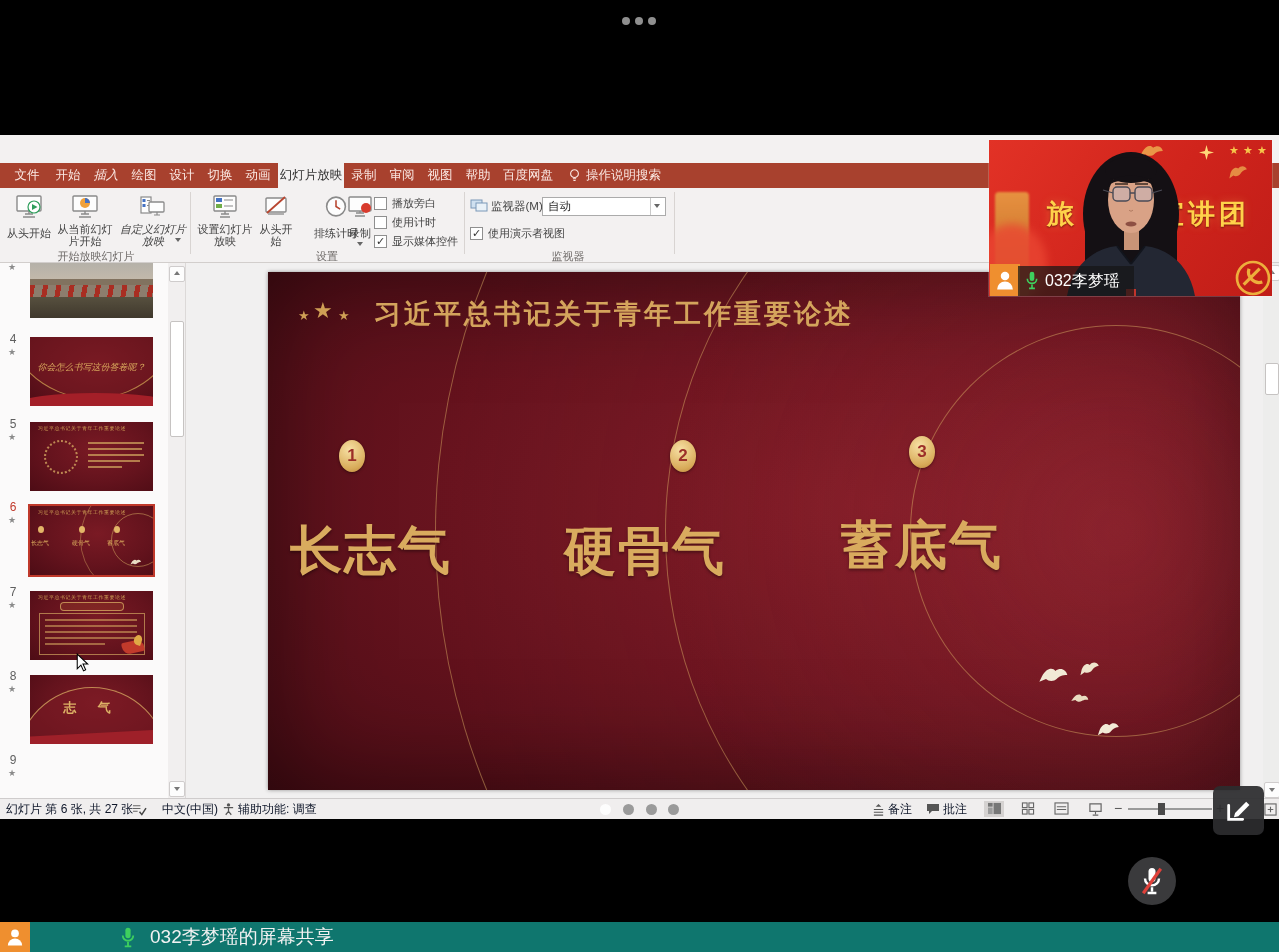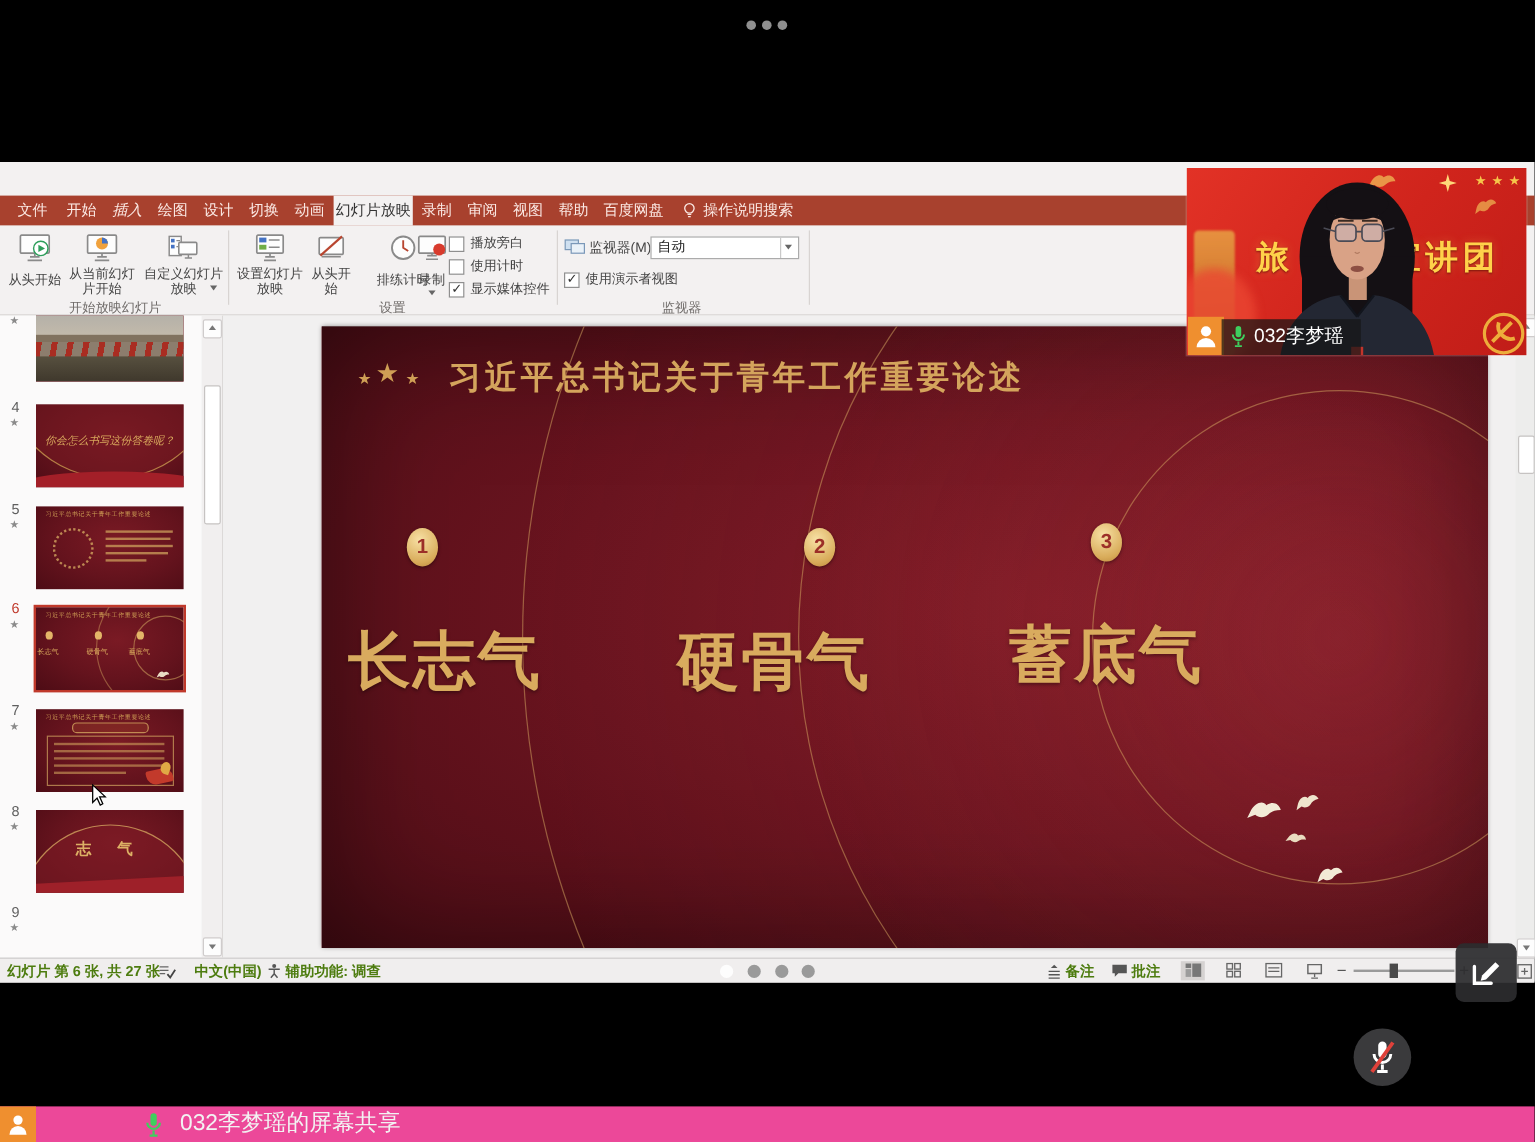--- a/index.html
+++ b/index.html
@@ -147,7 +147,7 @@
           </svg>
         <span class="rlabel">从当前幻灯片开始</span>
       </div>
-      <div class="rbtn" style="left:120px;width:66px;">
+      <div class="rbtn" style="left:120px;width:66px;font-style:italic;">
         <svg class="ricon" width="26" height="26" viewBox="0 0 26 26">
             <rect x="1" y="3" width="10" height="16" fill="#fdfdfd" stroke="#8a8a8a" stroke-width="1.2"></rect>
             <rect x="2.5" y="5" width="3" height="3" fill="#4472c4"></rect>

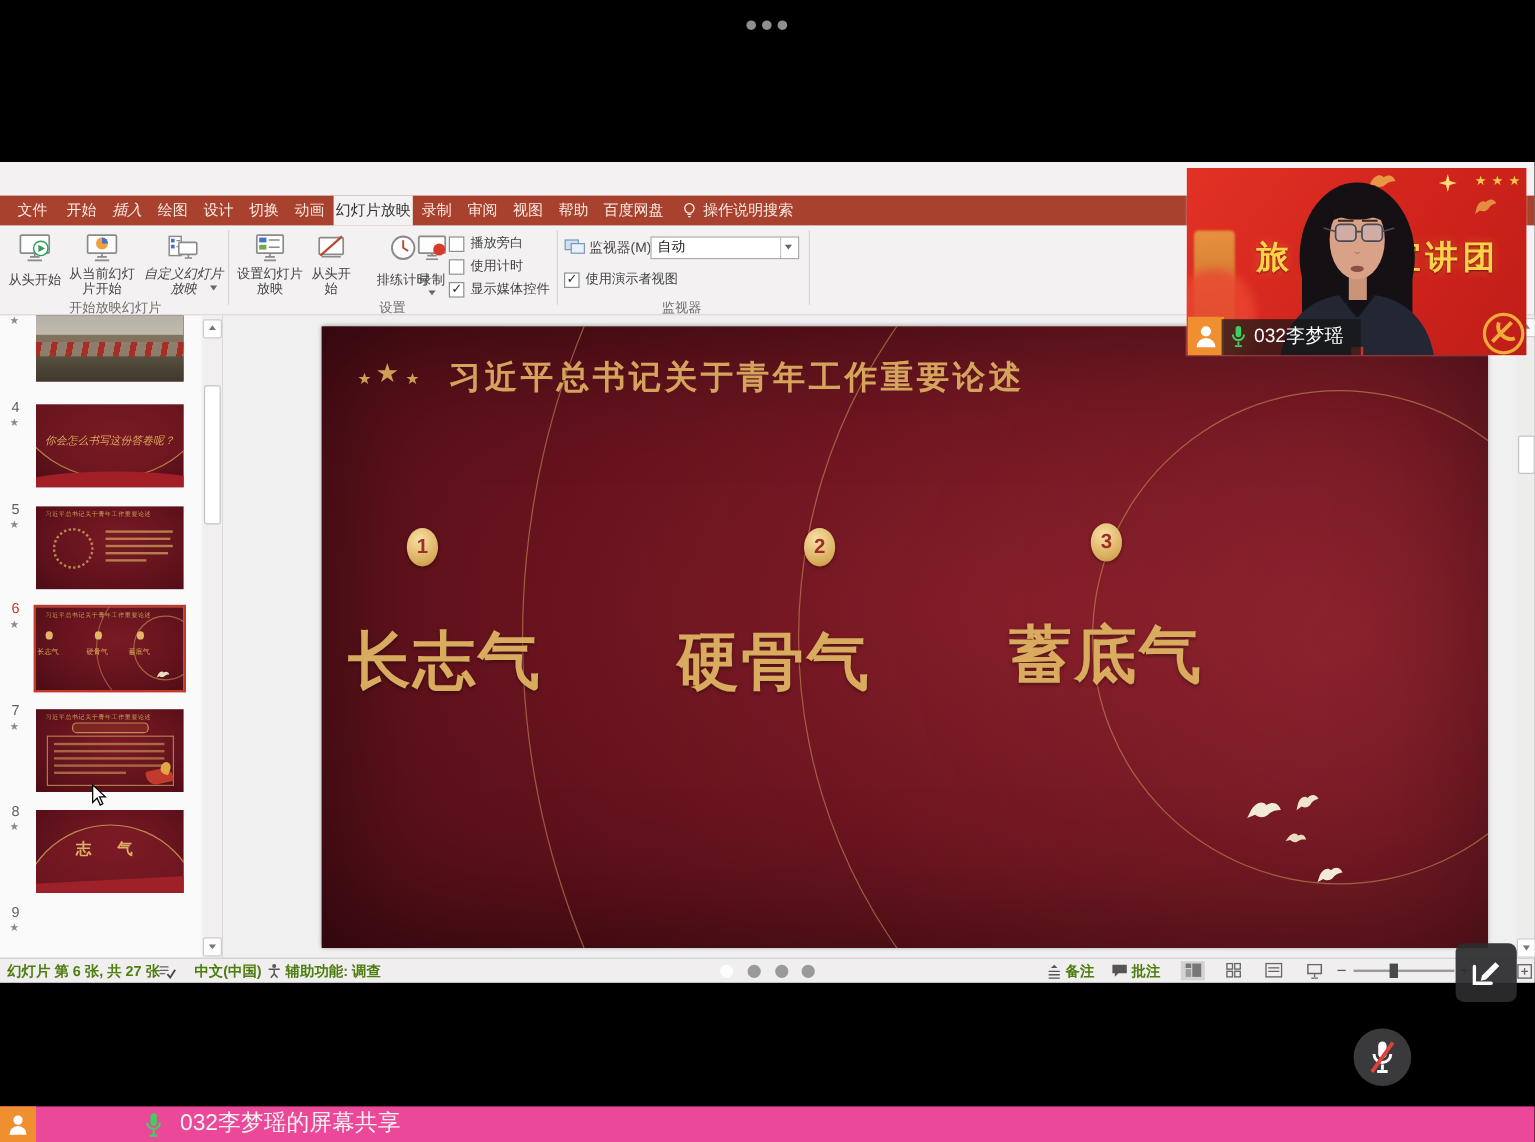--- a/index.html
+++ b/index.html
@@ -72,7 +72,7 @@
               text-shadow:0 2px 3px rgba(0,0,0,.35);letter-spacing:2px;}
   
   .statusbar{position:absolute;left:0;top:663px;width:1279px;height:20px;background:#f0eeee;border-top:1px solid #cfcccc;}
-  .sb-item{position:absolute;top:0;height:20px;line-height:20px;font-size:12px;color:#4d7c0f;white-space:nowrap;font-weight:bold;}
+  .sb-item{position:absolute;top:0;height:20px;line-height:20px;font-size:12px;color:#0f172a;white-space:nowrap;}
   .sb-dot{position:absolute;top:5px;width:11px;height:11px;border-radius:50%;}
   .viewbtn{position:absolute;top:2px;width:20px;height:16px;text-align:center;}
   .viewbtn.active{background:#d5d2d1;}

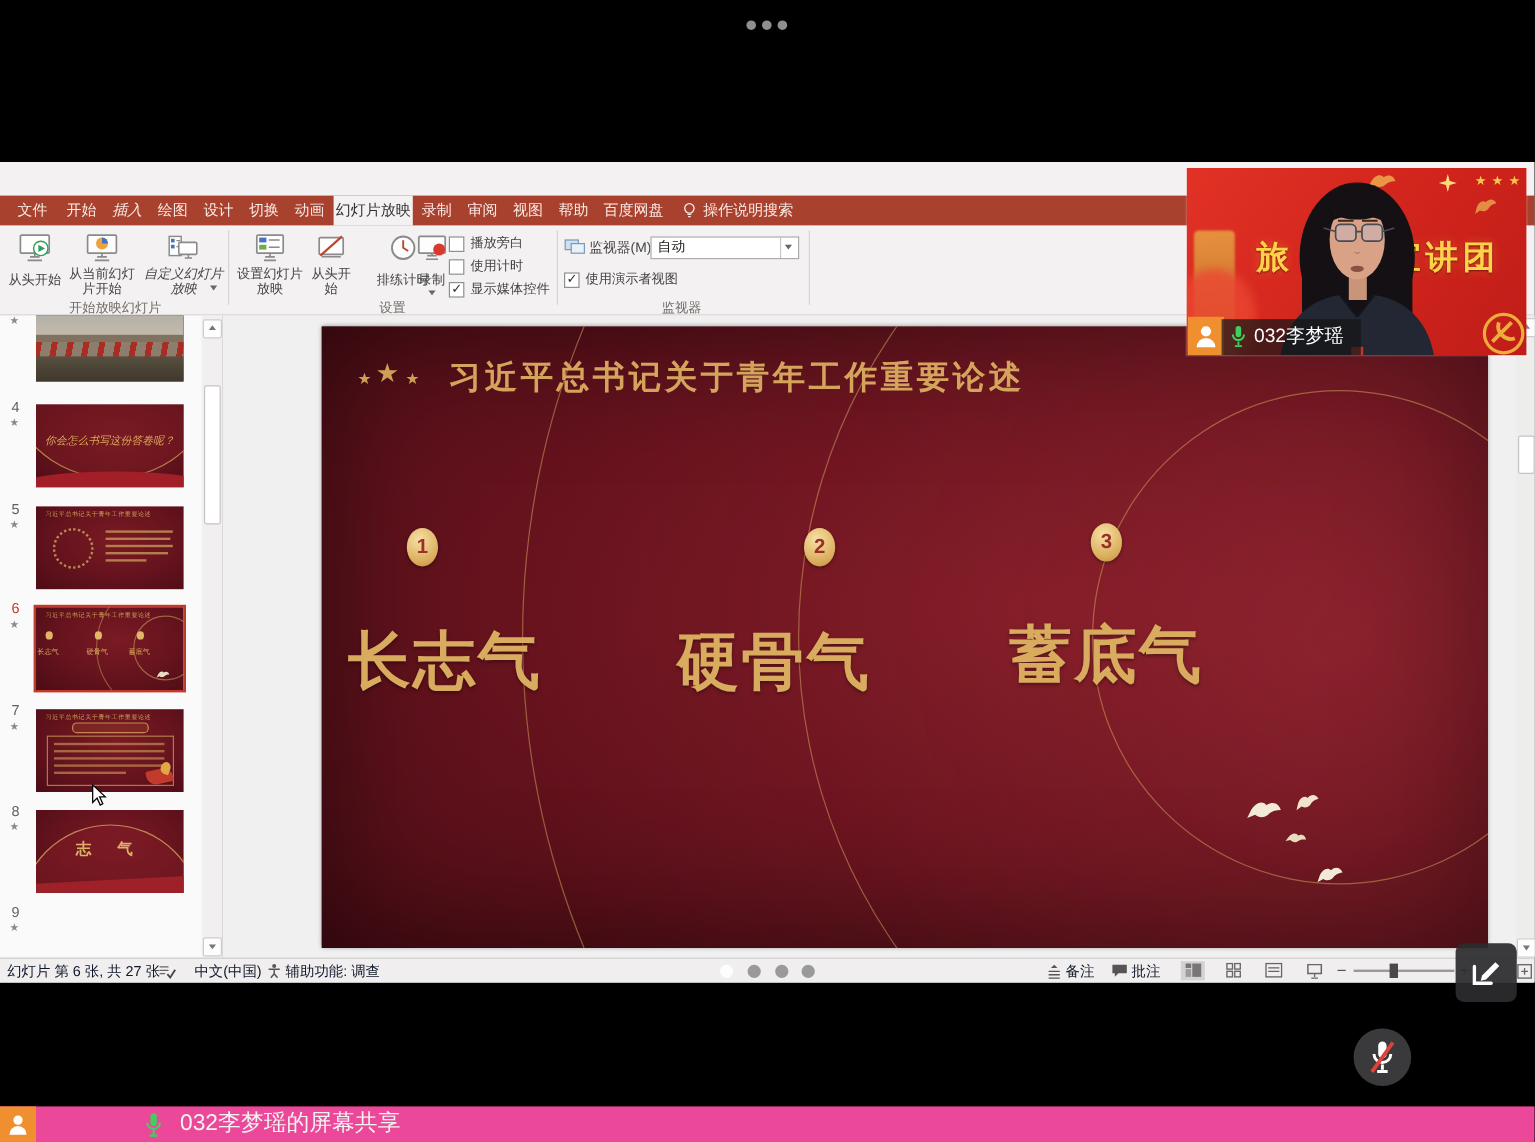--- a/index.html
+++ b/index.html
@@ -8,7 +8,7 @@
   .abs{position:absolute;}
   
   .top-dot{position:absolute;width:8px;height:8px;border-radius:50%;background:#8f8f8f;top:11px;}
-  .share-bar{position:absolute;left:0;top:922px;width:1279px;height:30px;background:#ec4899;}
+  .share-bar{position:absolute;left:0;top:922px;width:1279px;height:30px;background:#0f766e;}
   .share-avatar{position:absolute;left:0;top:0;width:30px;height:30px;background:#ef8f2f;}
   .share-label{position:absolute;left:150px;top:0;height:30px;line-height:30px;color:#f2f2f2;font-size:19px;}
   .mute-btn{position:absolute;left:1128px;top:857px;width:48px;height:48px;border-radius:50%;background:#3a3a3c;}

